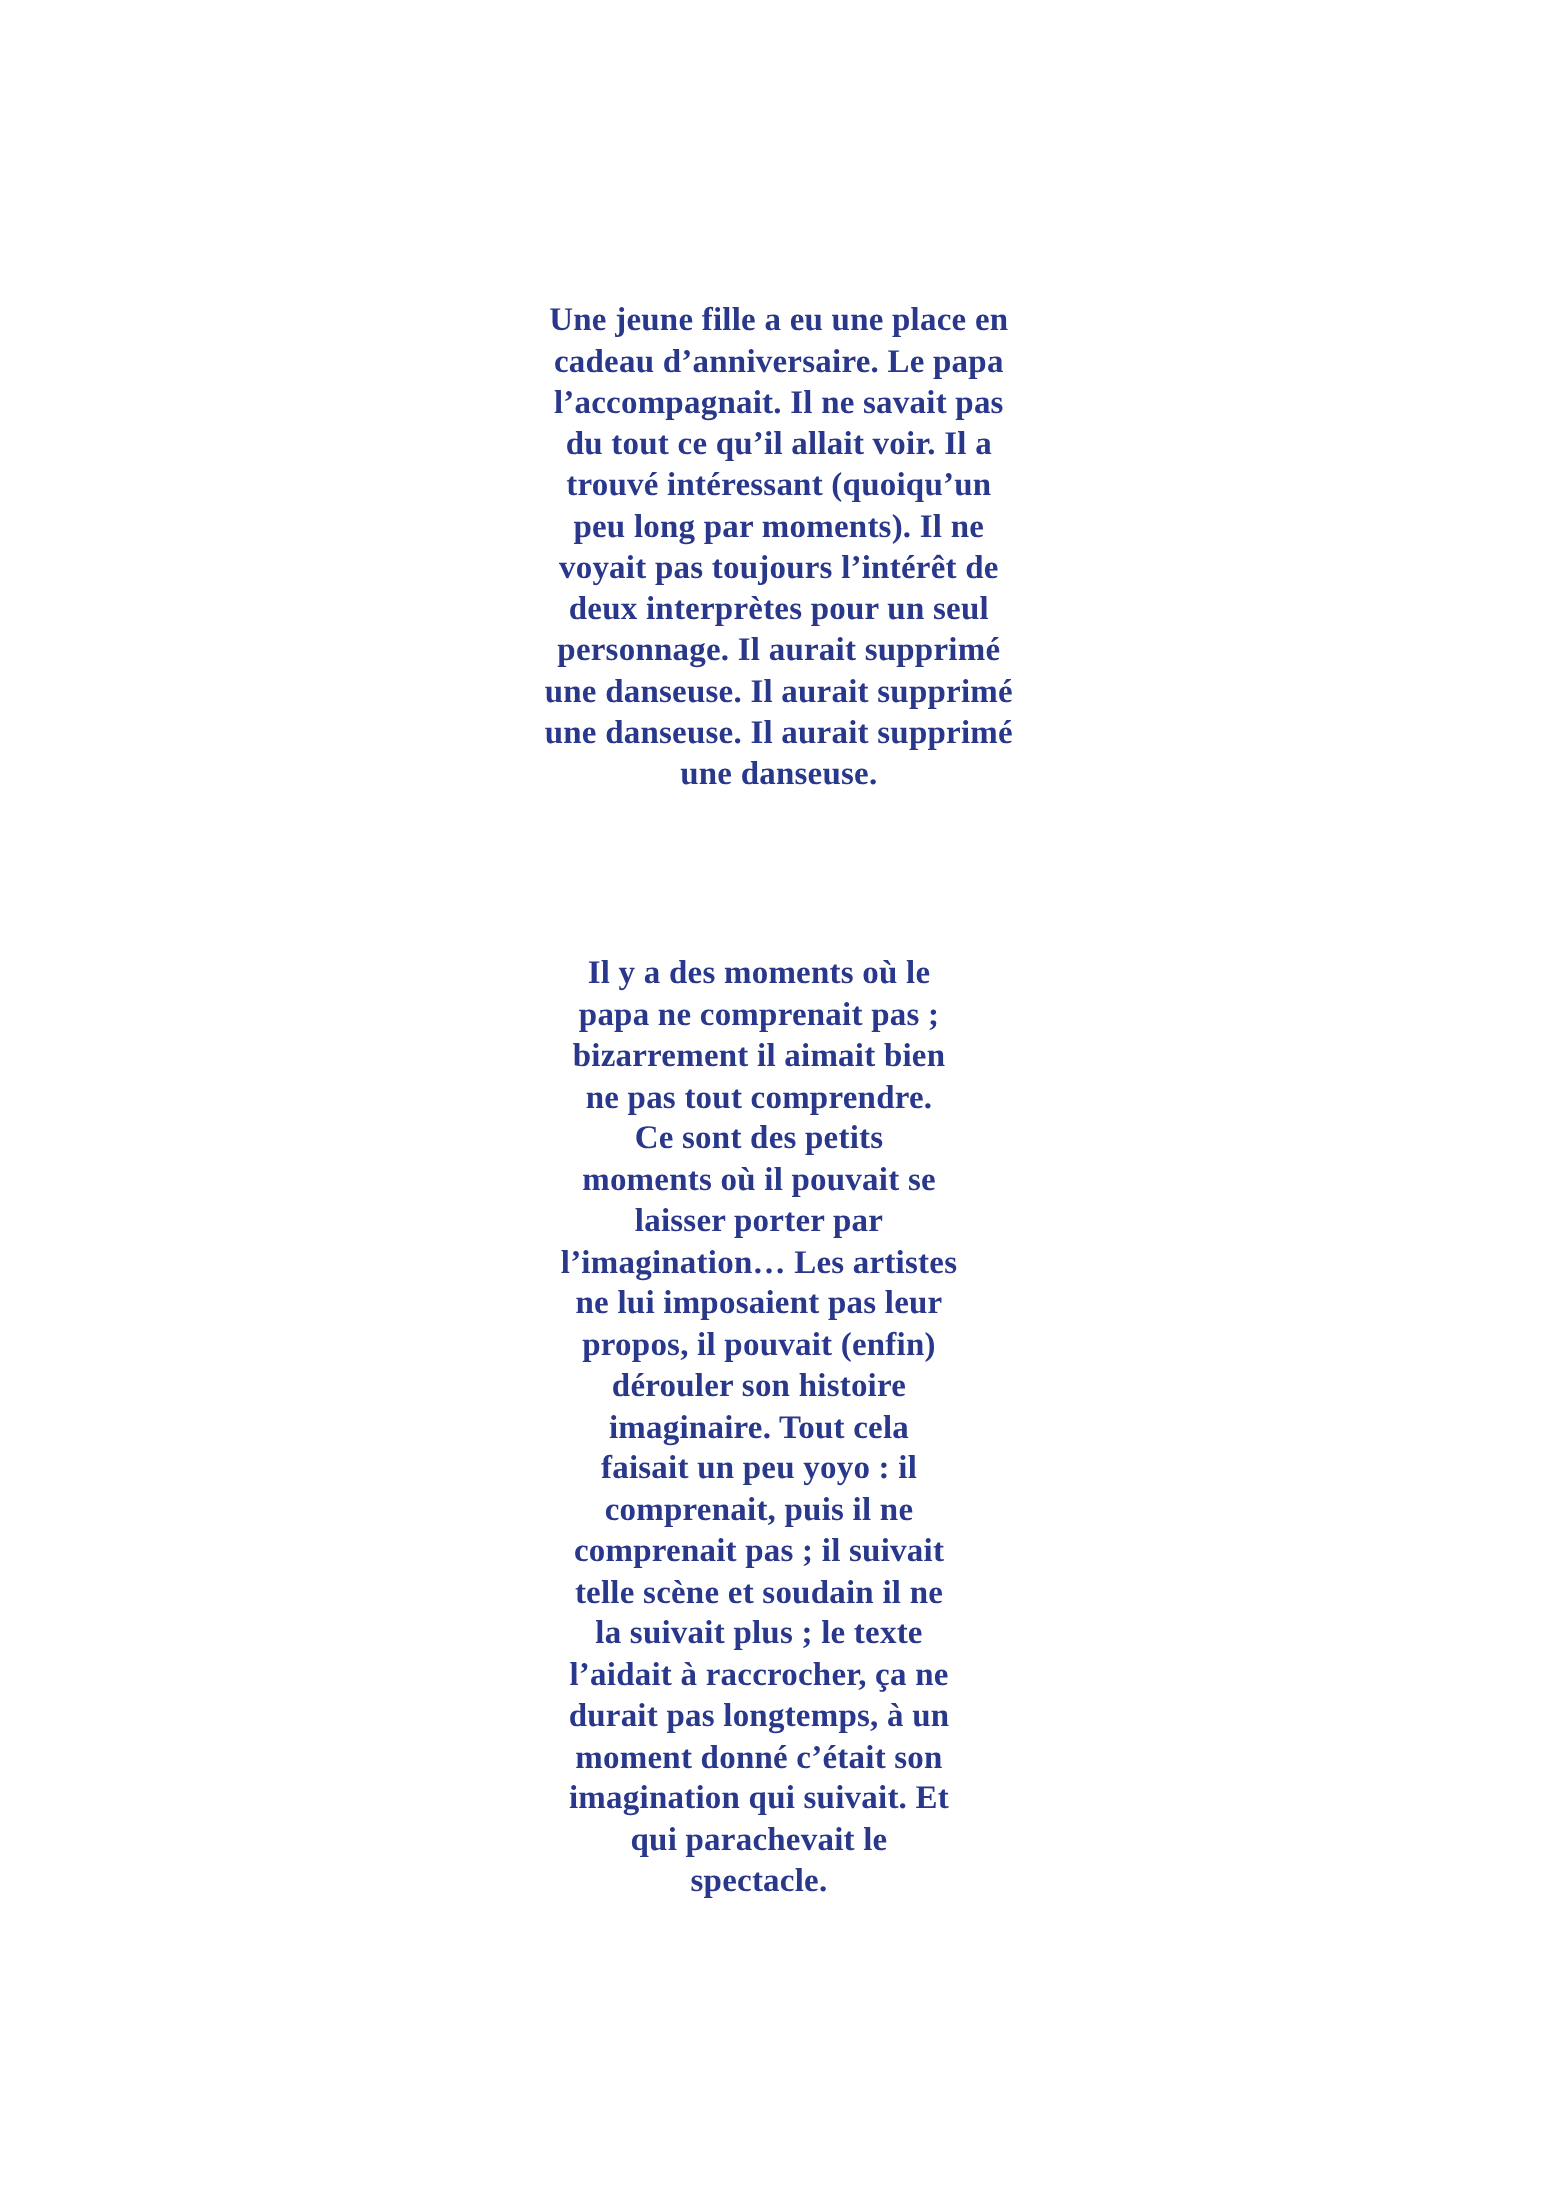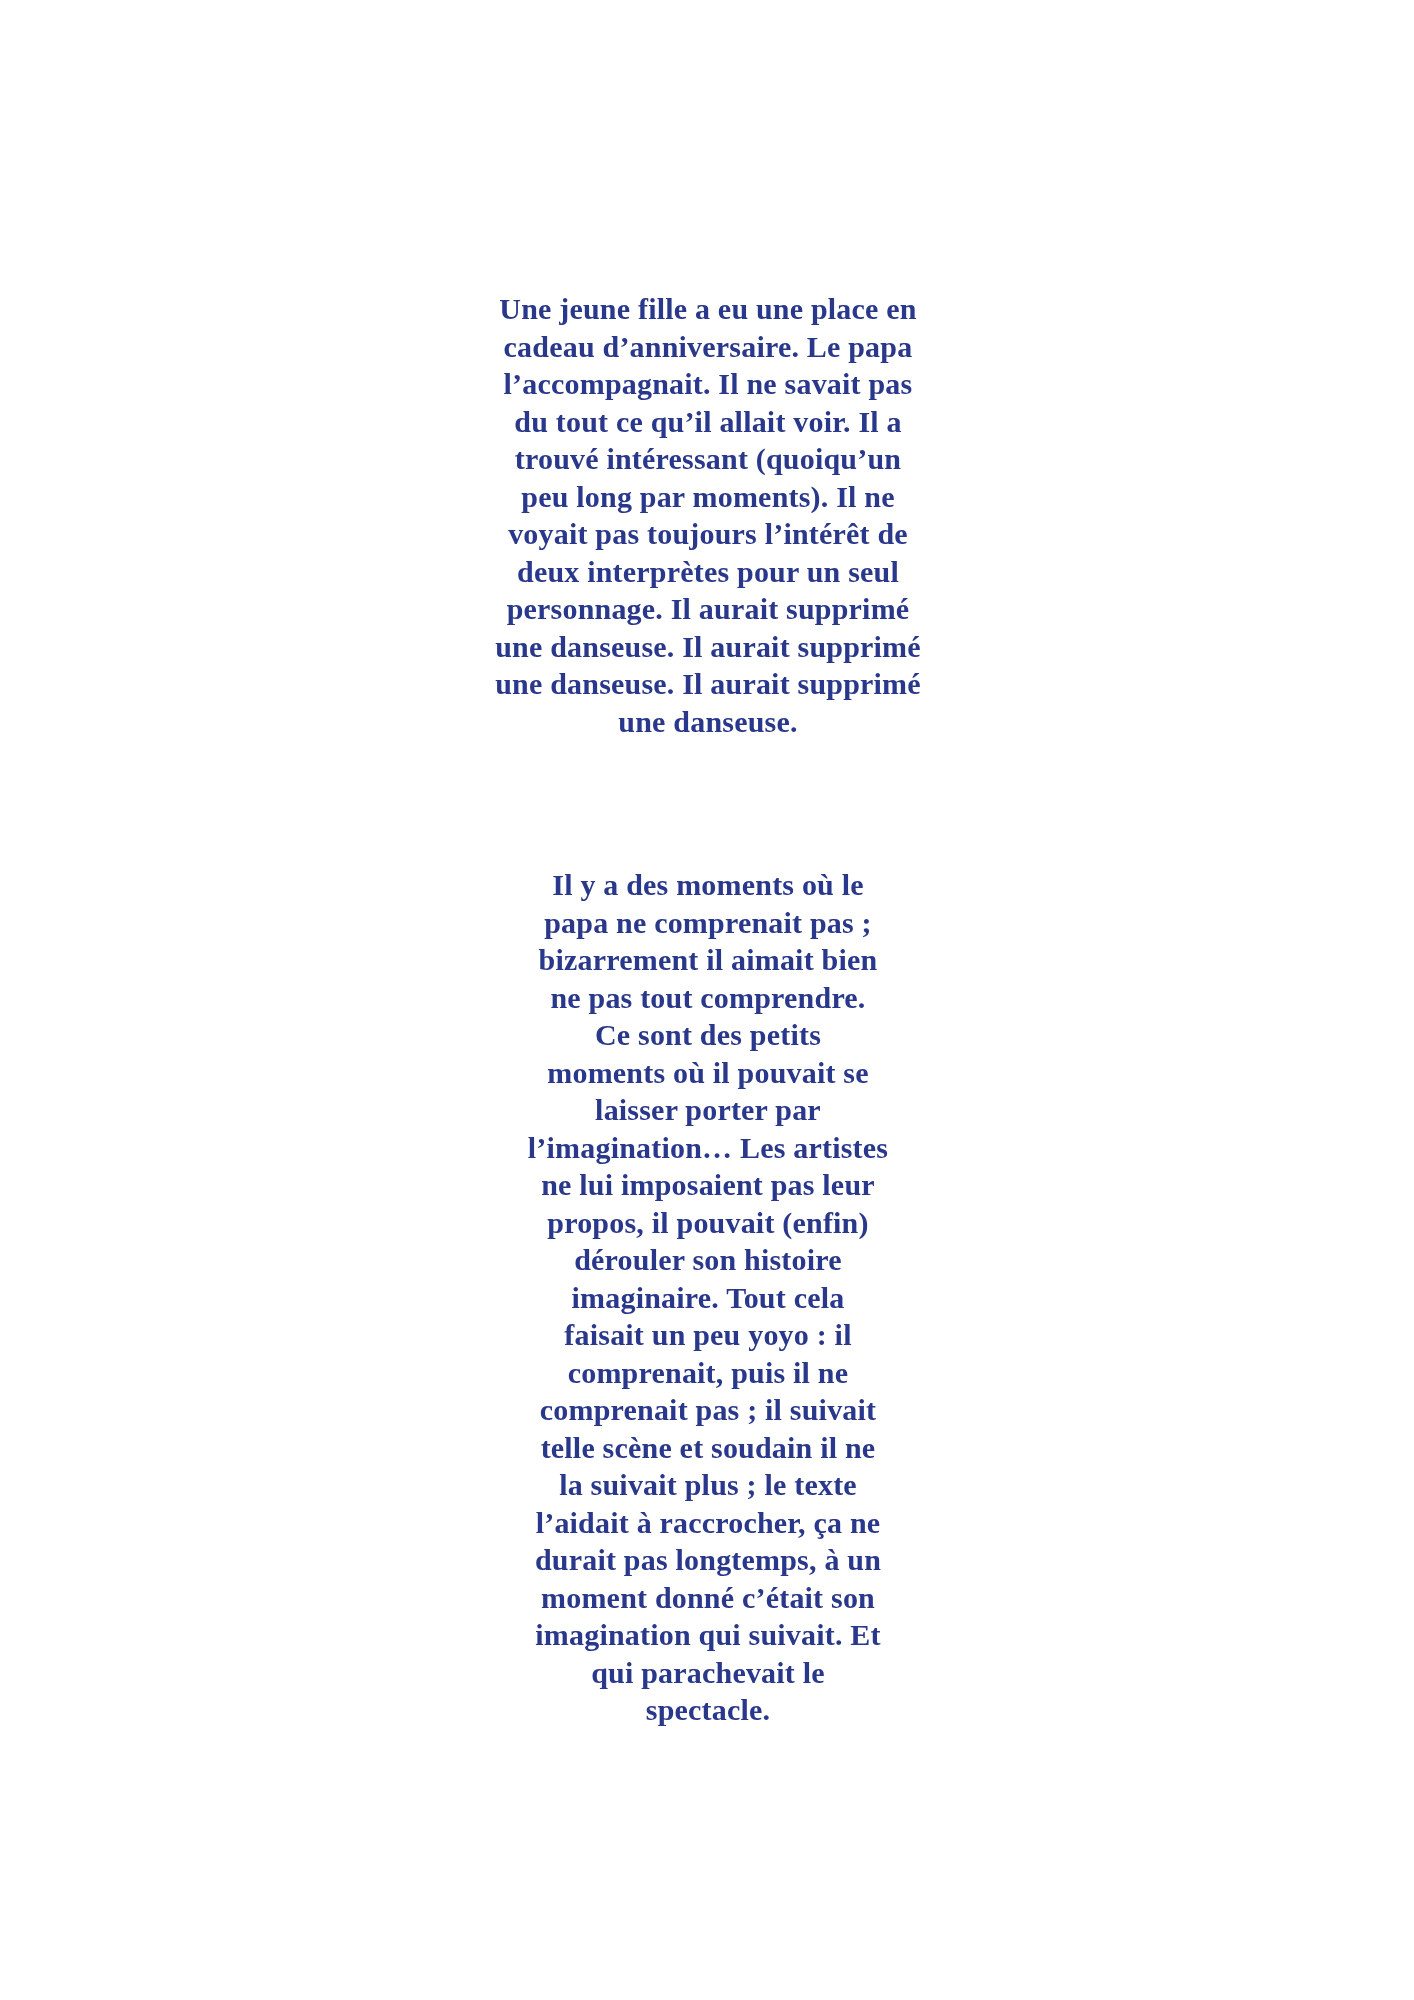--- a/index.html
+++ b/index.html
@@ -30,7 +30,6 @@
     top: 272px;
     left: 708px;
     width: 700px;
-    margin-top: 18px;
   }
   .para-2 {
     top: 866px;

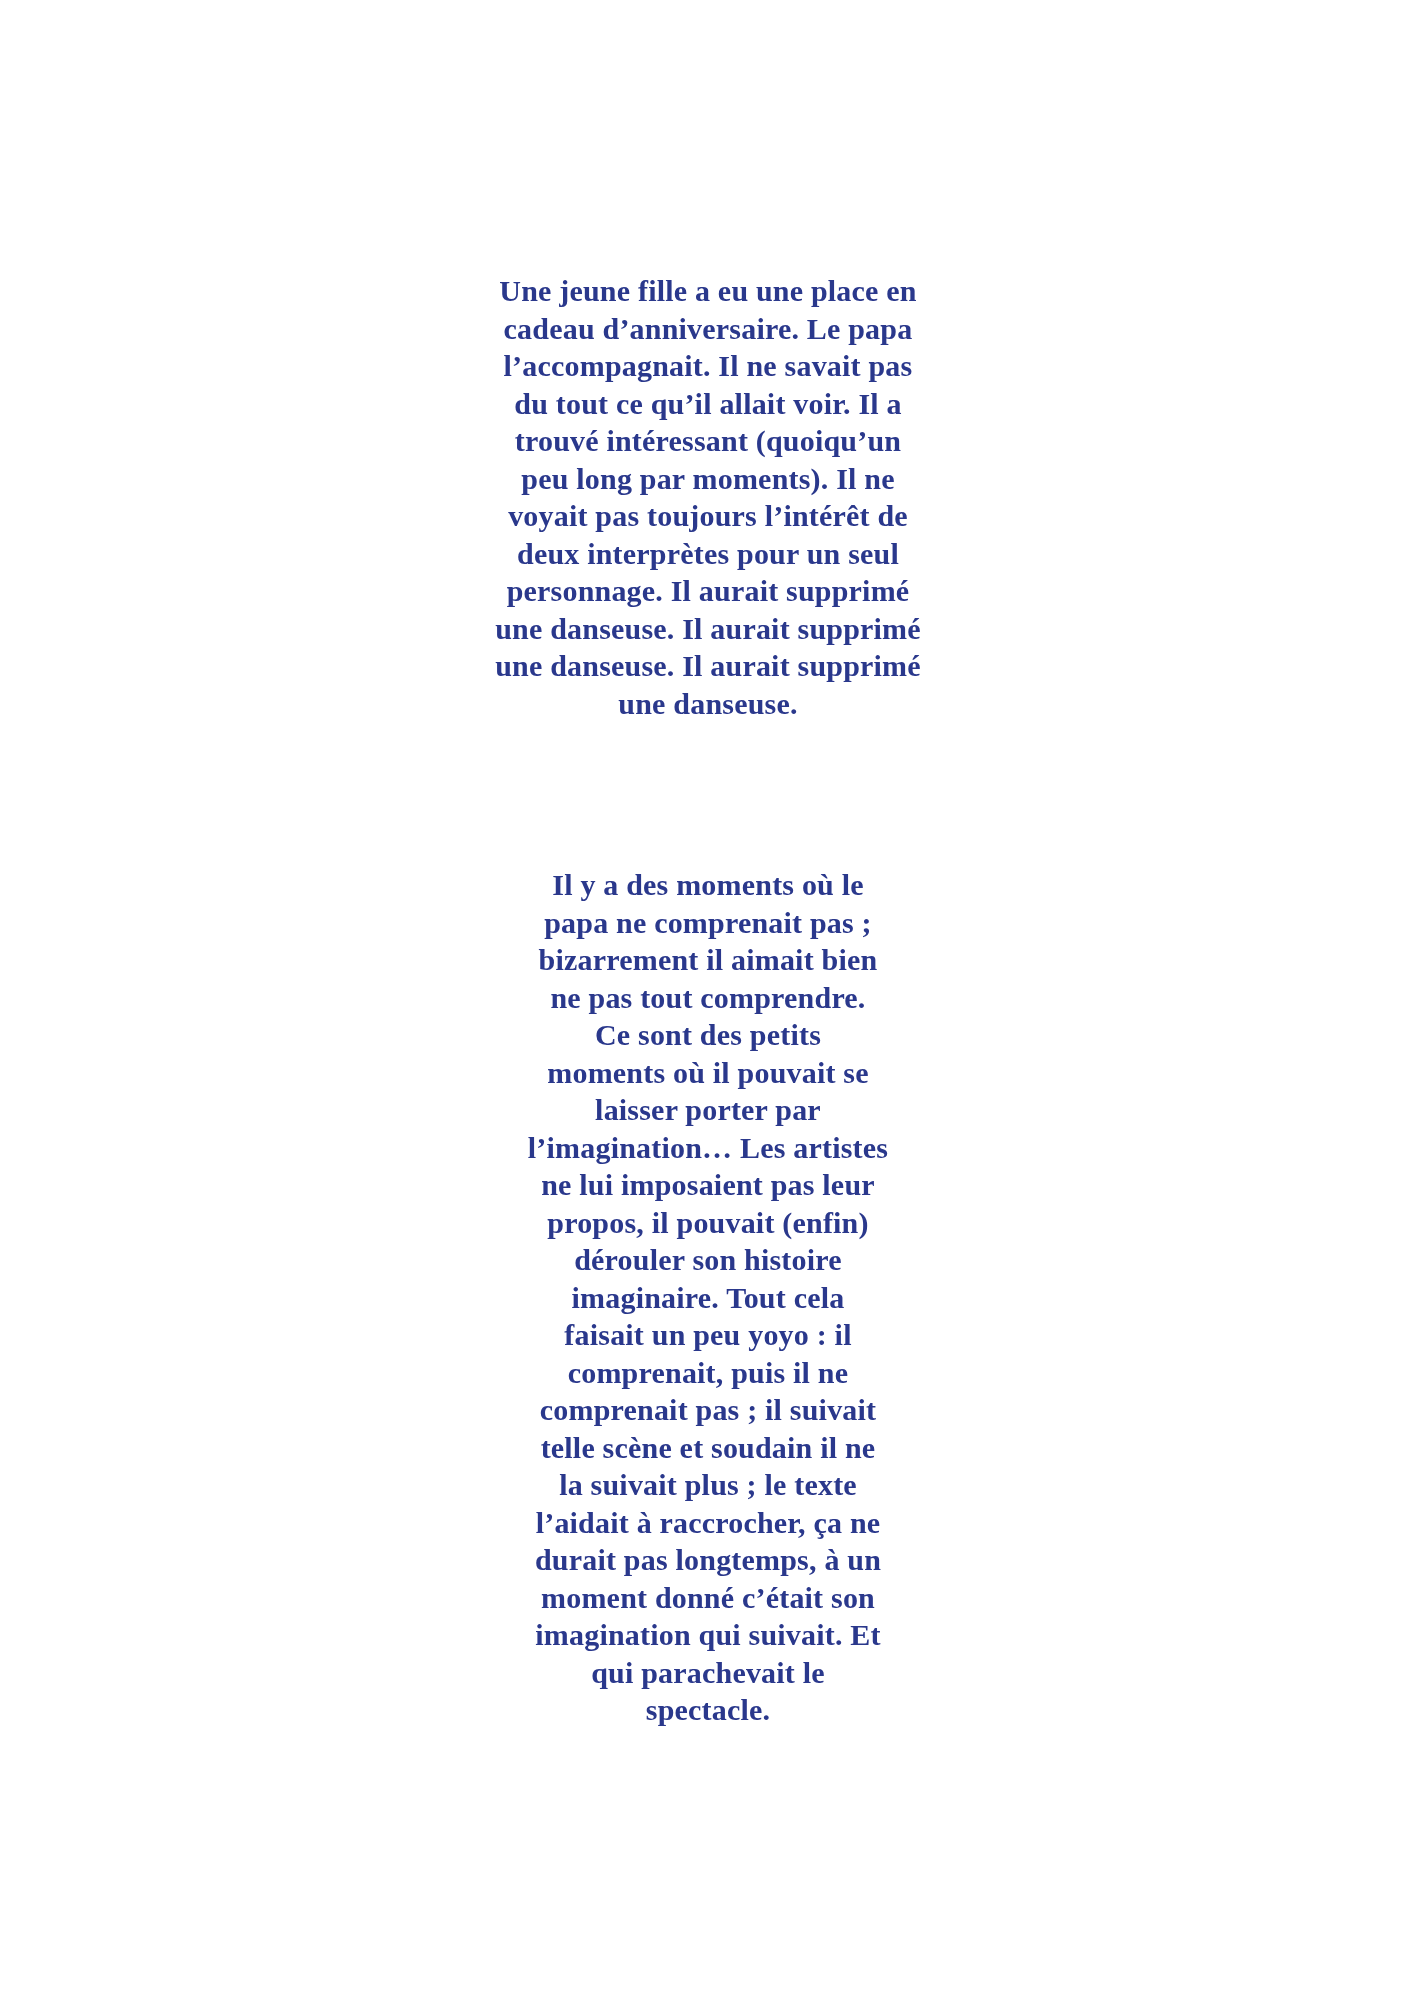--- a/index.html
+++ b/index.html
@@ -33,7 +33,7 @@
   }
   .para-2 {
     top: 866px;
-    left: 708px;
+    left: 690px;
     width: 700px;
   }
 </style>

